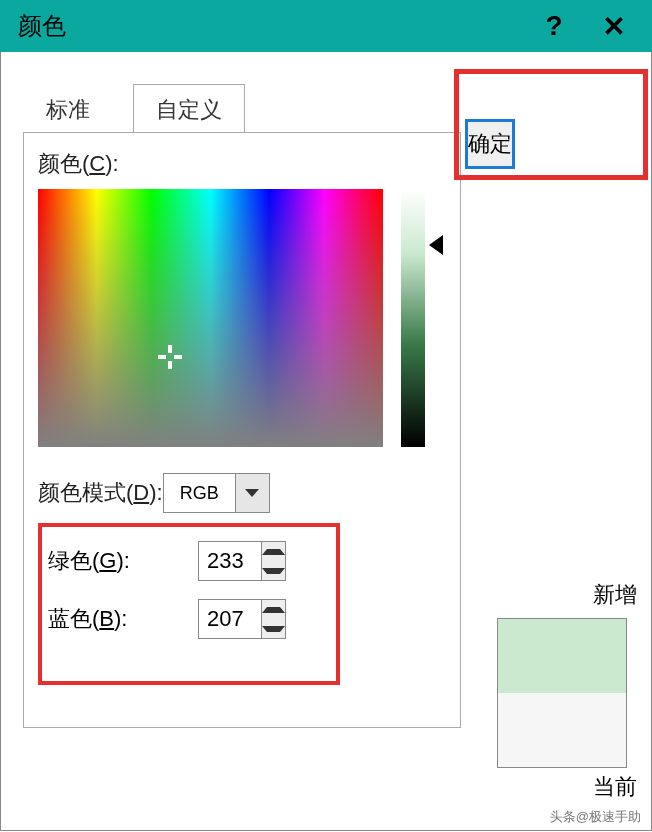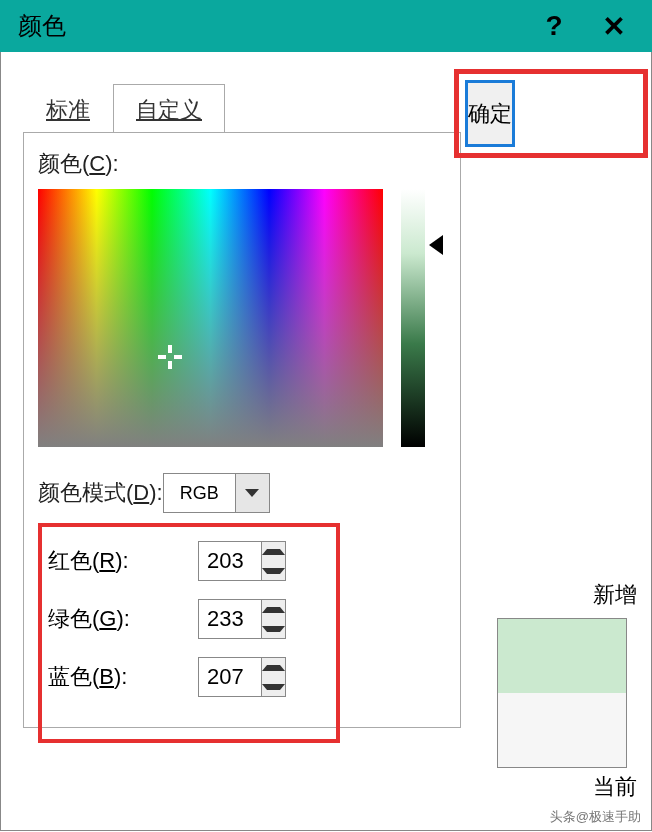--- a/index.html
+++ b/index.html
@@ -45,7 +45,6 @@
       border: 1px solid transparent;
       cursor: pointer;
       color: #333;
-      text-decoration: underline;
     }
     .tab.active {
       border: 1px solid #aaa;

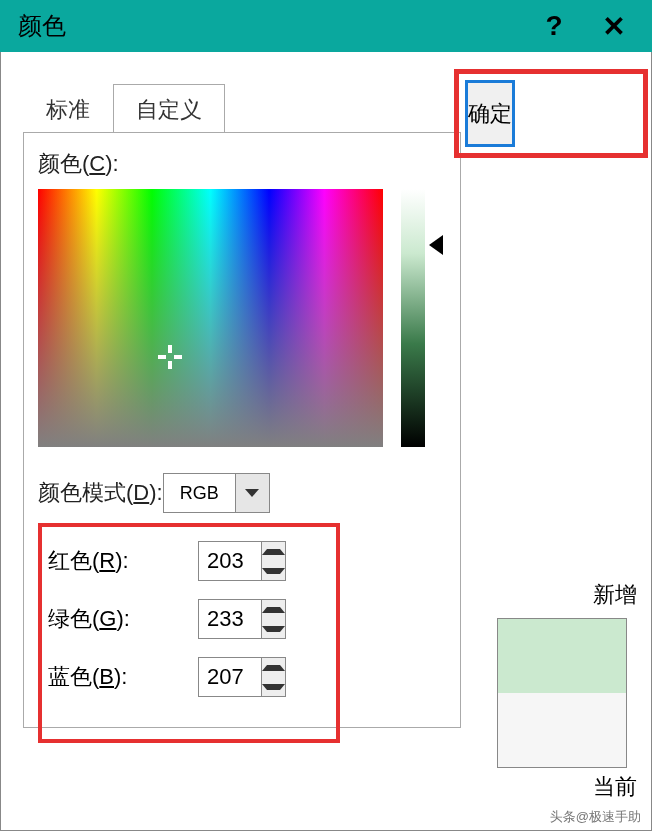--- a/index.html
+++ b/index.html
@@ -50,6 +50,7 @@
       border: 1px solid #aaa;
       border-bottom: 1px solid #fff;
       background: #fff;
+      margin-left: 20px;
     }
     .tab-panel {
       position: absolute;

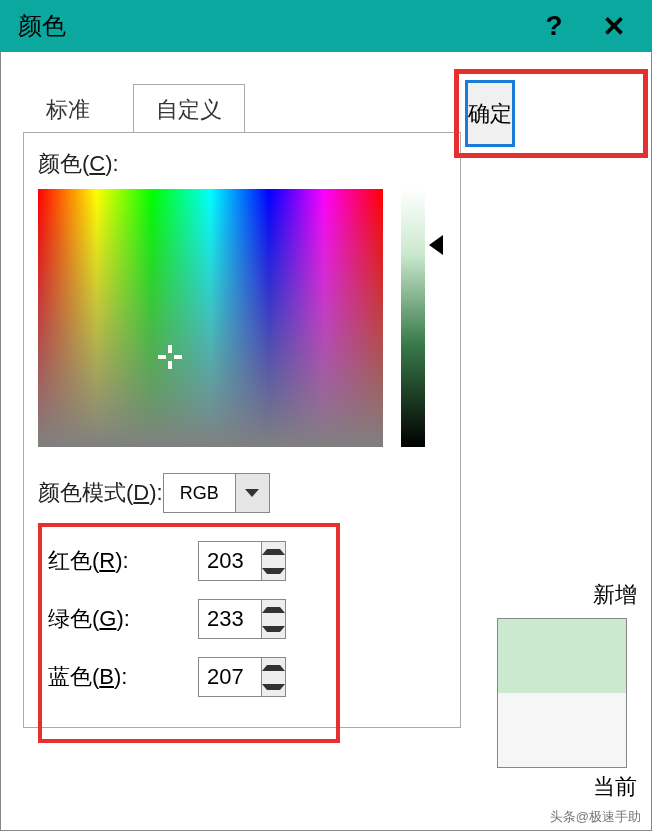--- a/index.html
+++ b/index.html
@@ -169,13 +169,14 @@
       display: flex; flex-direction: column; gap: 26px;
     }
     .btn {
-      height: 67px;
+      height: 50px;
       background: #f0f0f0;
       border: 1px solid #888;
       font-size: 22px;
       cursor: pointer;
       display: flex; align-items: center; justify-content: center;
       font-family: inherit;
+      margin-top: 39px;
     }
     .ok-highlight {
       border: 5px solid #e63030;

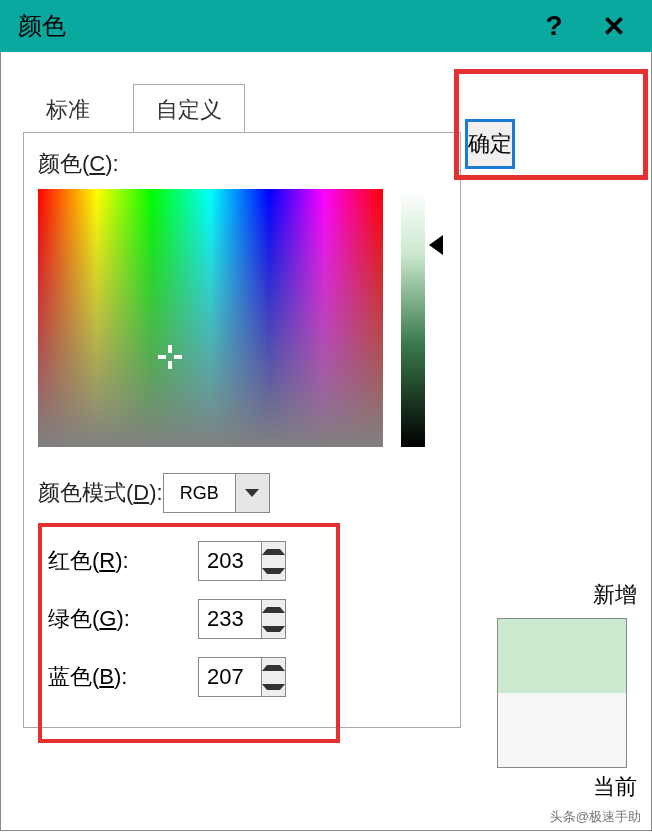--- a/index.html
+++ b/index.html
@@ -252,22 +252,6 @@
     <div class="rgb-group">
       <div class="rgb-row">
         <div class="rgb-label">
-          <span>红色</span>(<span class="underline">R</span>):
-        </div>
-        <div class="spinner">
-          <input value="203" style="">
-          <div class="spinner-btns">
-            <div>
-                <div class="arr-up"></div>
-              </div>
-            <div>
-                <div class="arr-down"></div>
-              </div>
-          </div>
-        </div>
-      </div>
-      <div class="rgb-row">
-        <div class="rgb-label">
           <span>绿色</span>(<span class="underline">G</span>):
         </div>
         <div class="spinner">

